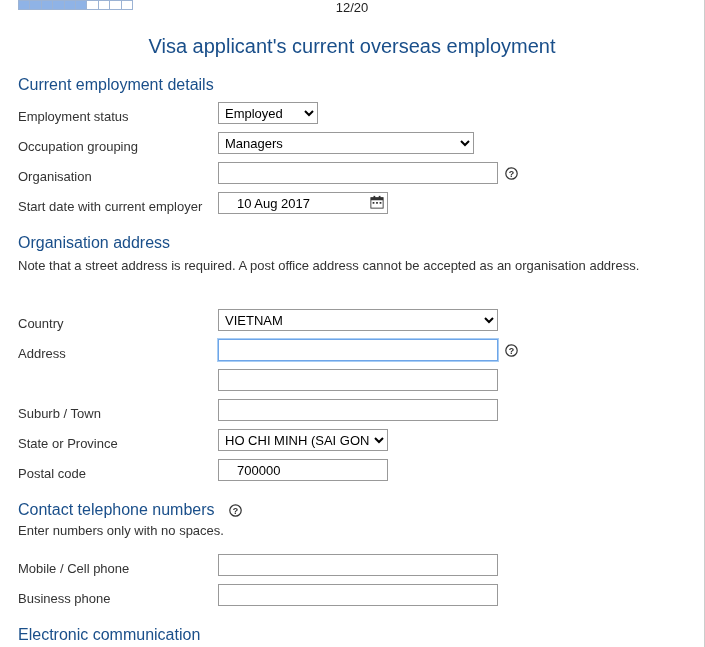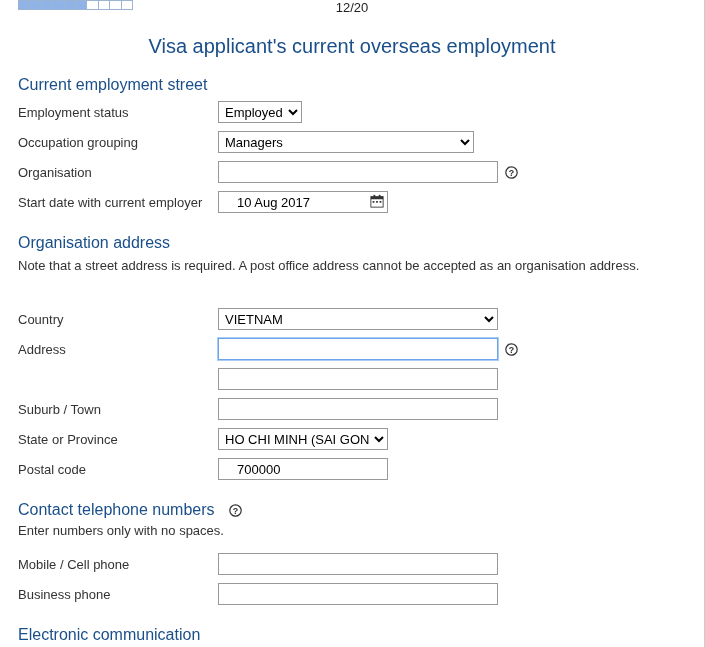--- a/index.html
+++ b/index.html
@@ -163,7 +163,7 @@
 
   <h1 class="page-title">Visa applicant's current overseas employment</h1>
 
-  <h2 class="section-title">Current employment street</h2>
+  <h2 class="section-title">Current employment details</h2>
 
   <div class="form-row">
     <div class="form-label">Employment status</div>

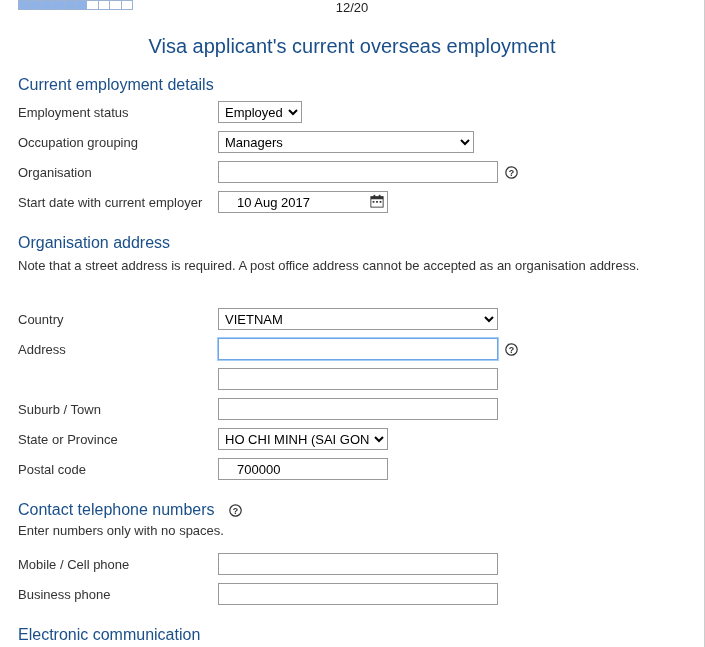--- a/index.html
+++ b/index.html
@@ -78,7 +78,7 @@
   }
   .form-row {
     display: flex;
-    align-items: center;
+    align-items: flex-end;
     margin-bottom: 6px;
     min-height: 24px;
   }

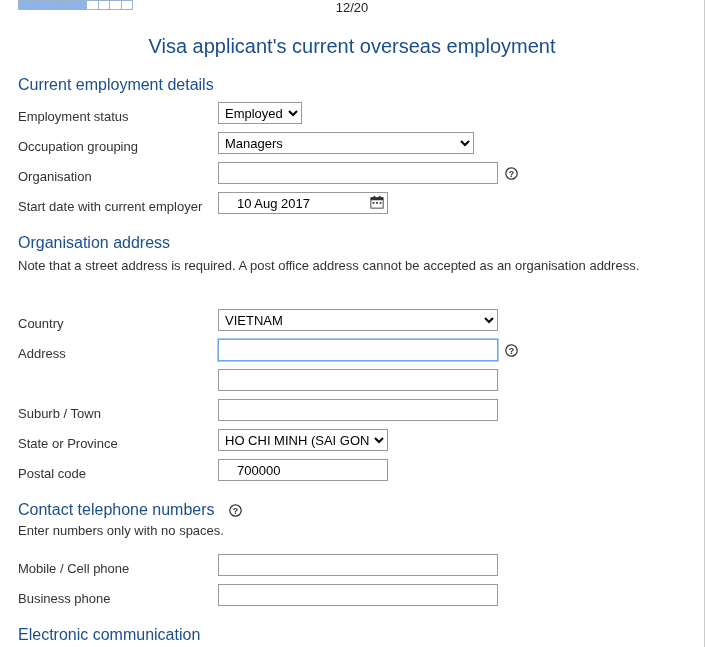--- a/index.html
+++ b/index.html
@@ -106,7 +106,7 @@
     border: 1px solid #6ea5e8;
     outline: 1px solid #a8cdf4;
   }
-  .w100 { width: 84px; }
+  .w100 { width: 100px; }
   .w170 { width: 170px; }
   .w250 { width: 256px; }
   .w335 { width: 280px; }

